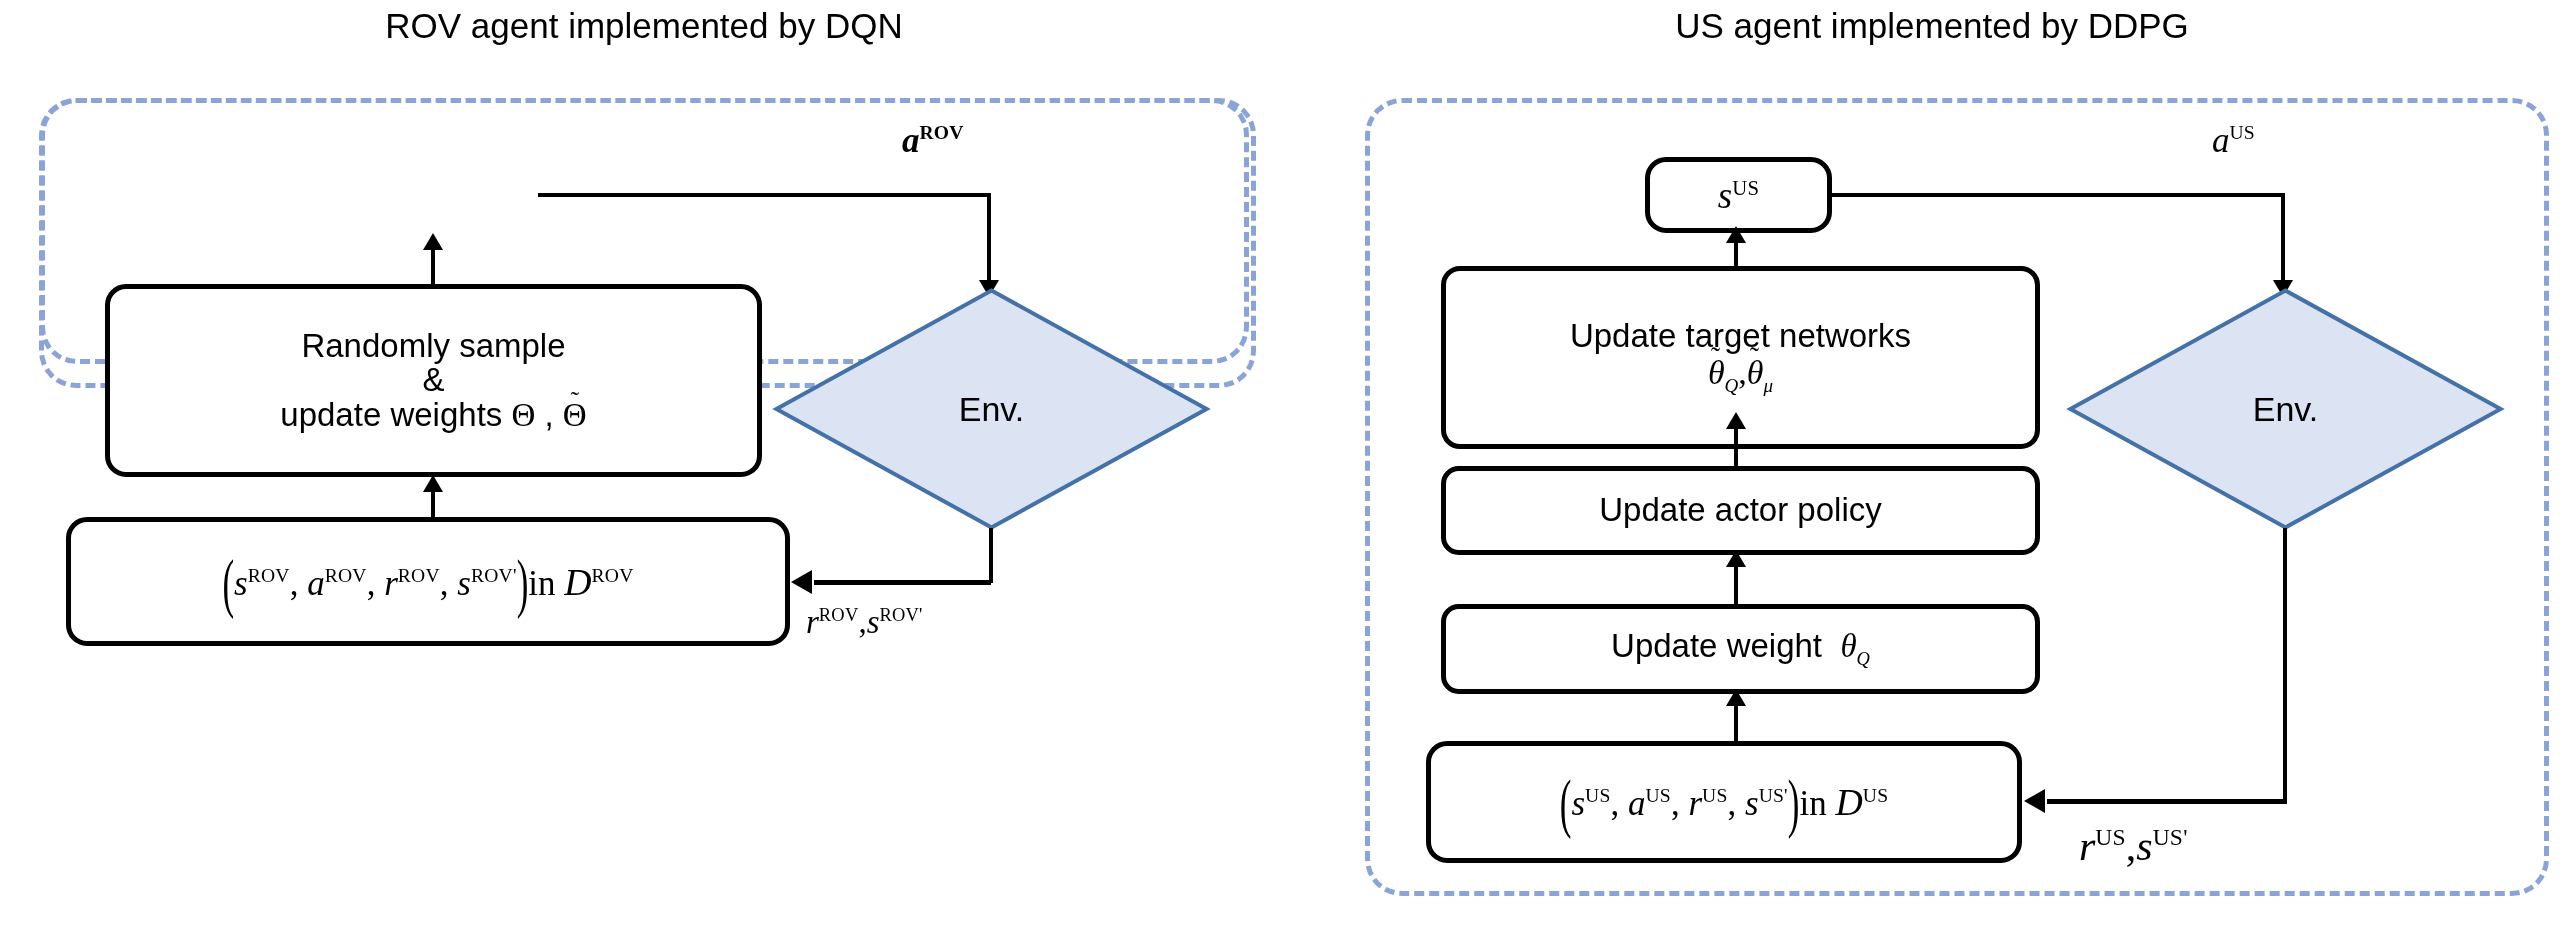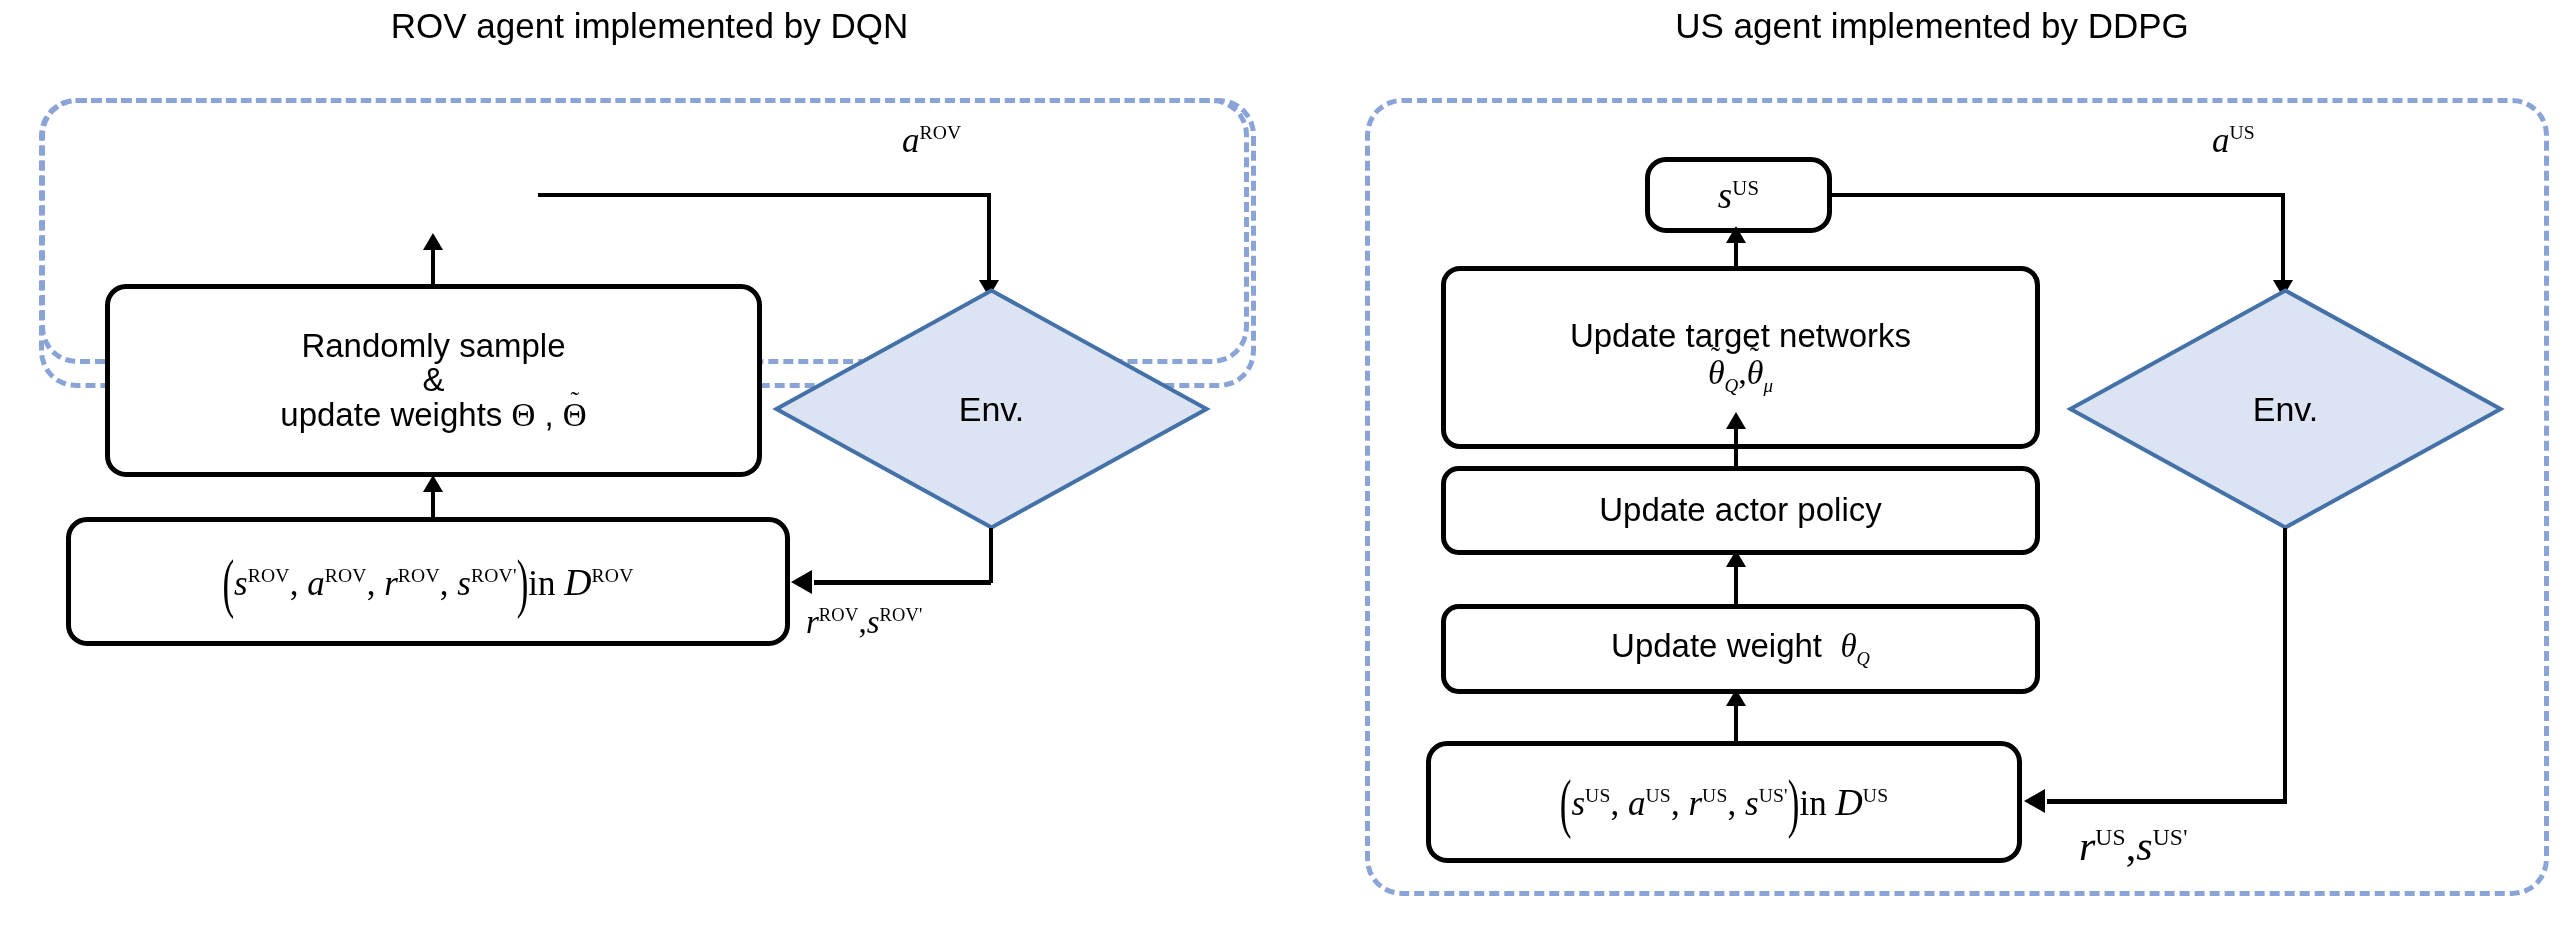--- a/index.html
+++ b/index.html
@@ -7,7 +7,7 @@
   .canvas{position:relative;width:2576px;height:943px;}
 
   .panel{position:absolute;top:0;height:943px;width:1288px;}
-  .panel.left{left:0;padding-left:11px;}
+  .panel.left{left:0;}
   .panel.right{left:1288px;}
 
   .panel-title{

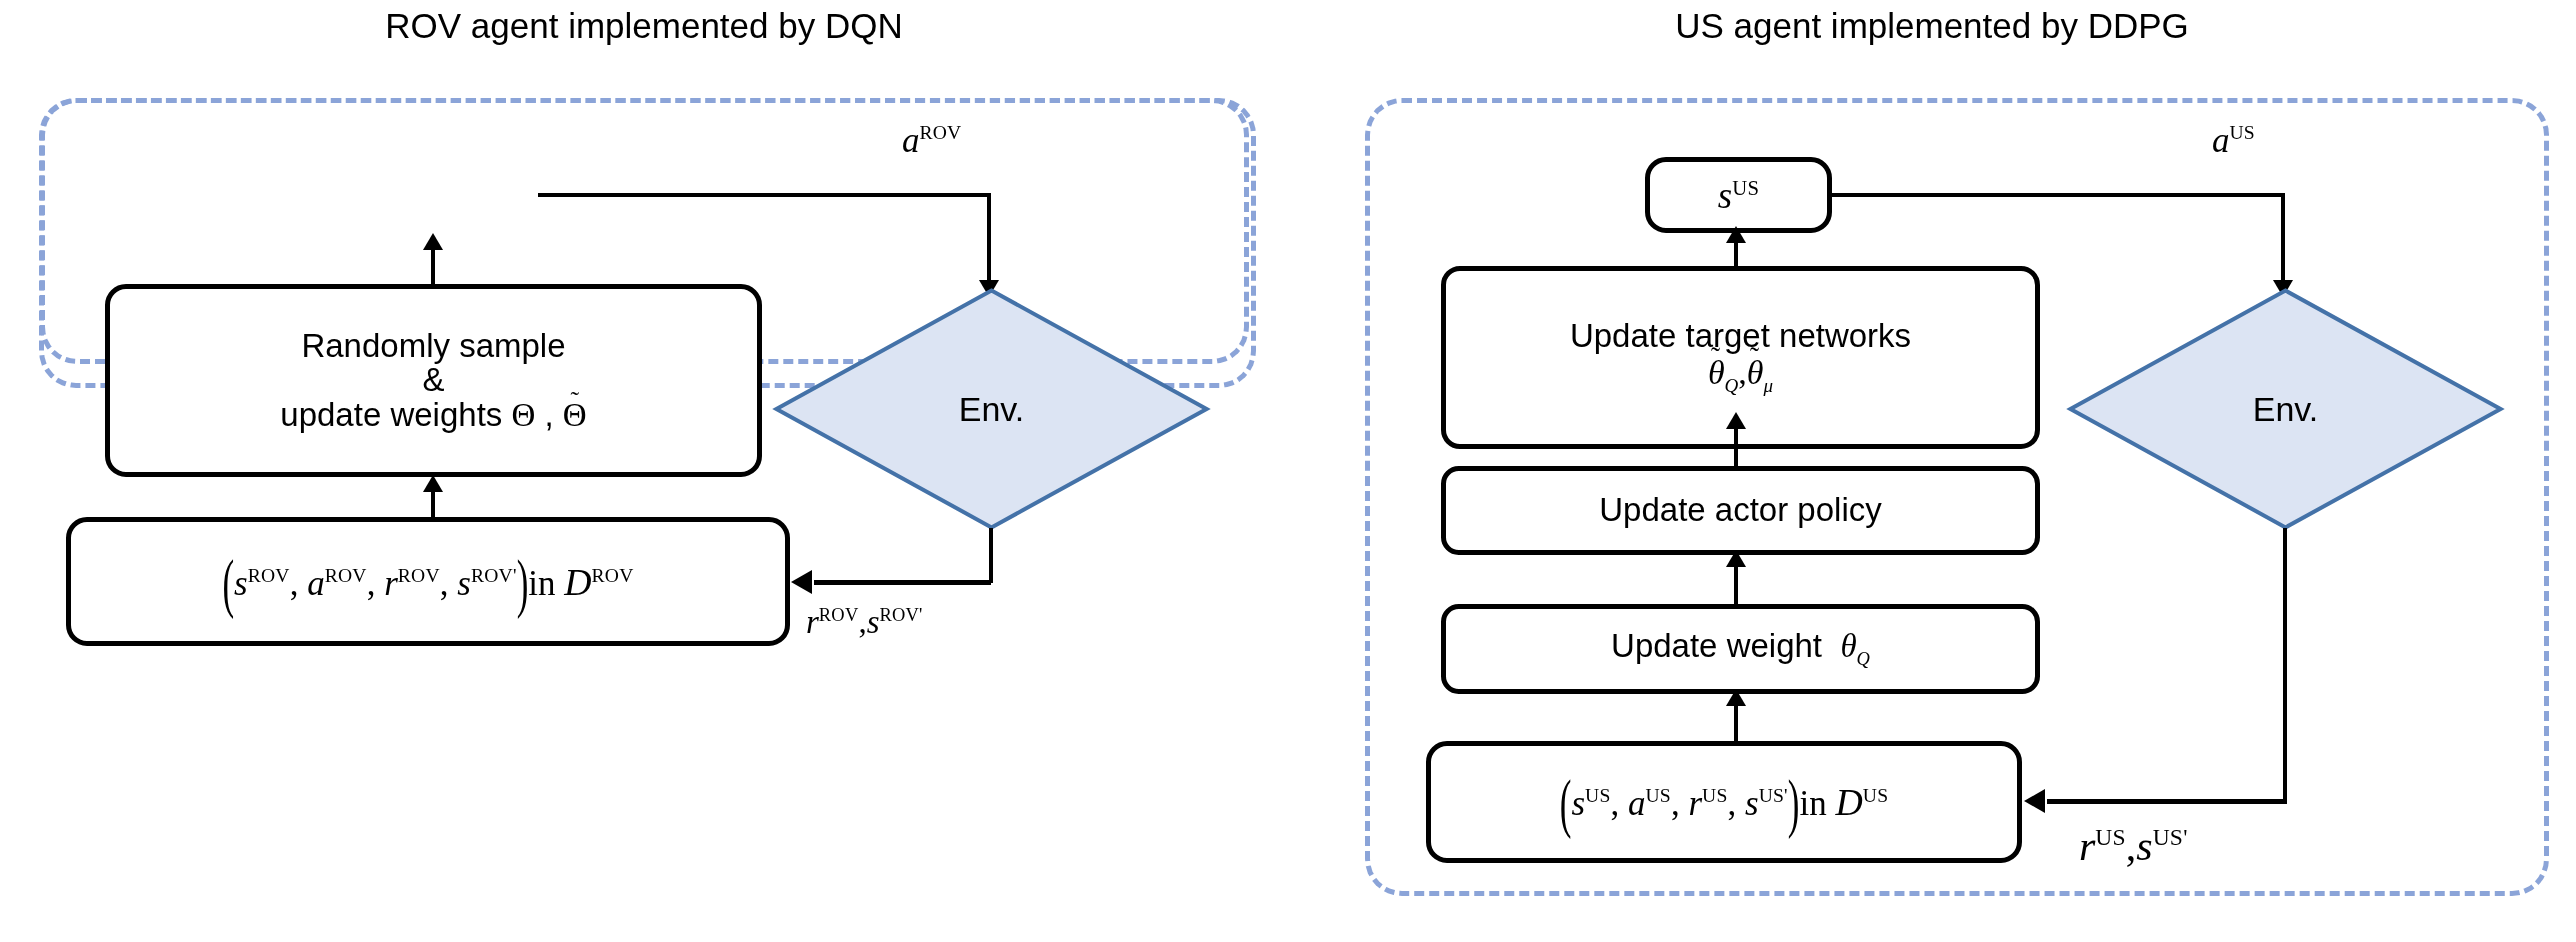--- a/index.html
+++ b/index.html
@@ -104,7 +104,7 @@
   <div class="line vline" style="left:987px;top:193px;height:89px;"></div>
   <div class="arrow-down" style="left:979px;top:280px;"></div>
 
-  <div class="edge-label" style="left:902px;top:121px;font-size:35px;">
+  <div class="edge-label" style="left:902px;top:121px;font-size:35px;font-weight:bold;">
     <span class="m">a</span><sup class="sup">ROV</sup>
   </div>
 

